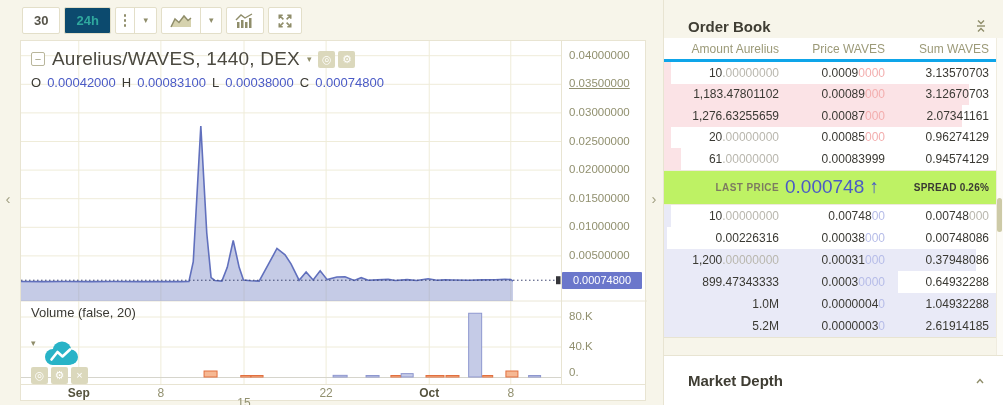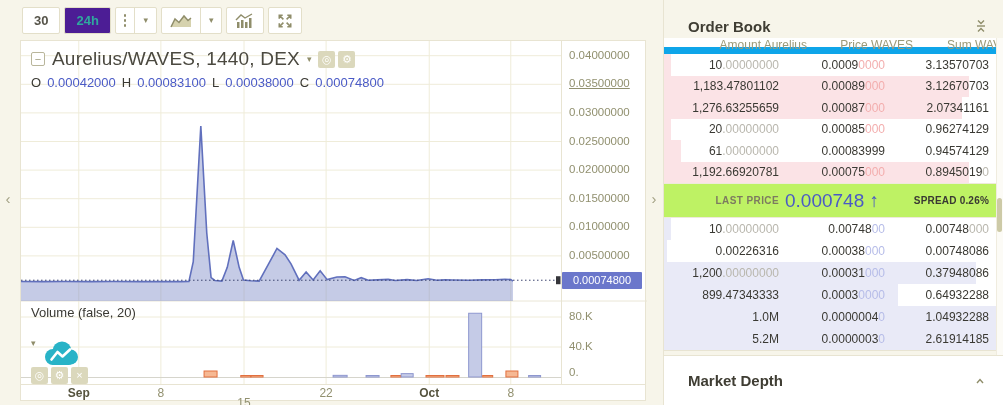--- a/index.html
+++ b/index.html
@@ -11,7 +11,7 @@
   .toolbar { position:absolute; left:22px; top:7px; height:27px; display:flex; align-items:stretch; gap:4px; }
   .tb-btn, .tb-group { background:#fff; border:1px solid #e3dfc9; border-radius:2px; display:flex; align-items:center; }
   .tb-btn { padding:0 11px; font-size:13px; font-weight:bold; color:#56544a; cursor:pointer; }
-  .tb-btn.active { color:#2fa89e; background:#4c1d95; }
+  .tb-btn.active { color:#2fa89e; background:#0c4a6e; }
   .tb-group > div { display:flex; align-items:center; justify-content:center; padding:0 8px; height:100%; cursor:pointer; }
   .tb-group > div + div { border-left:1px solid #e3dfc9; }
   .caret { color:#8f8d6a; font-size:9px; line-height:1; }

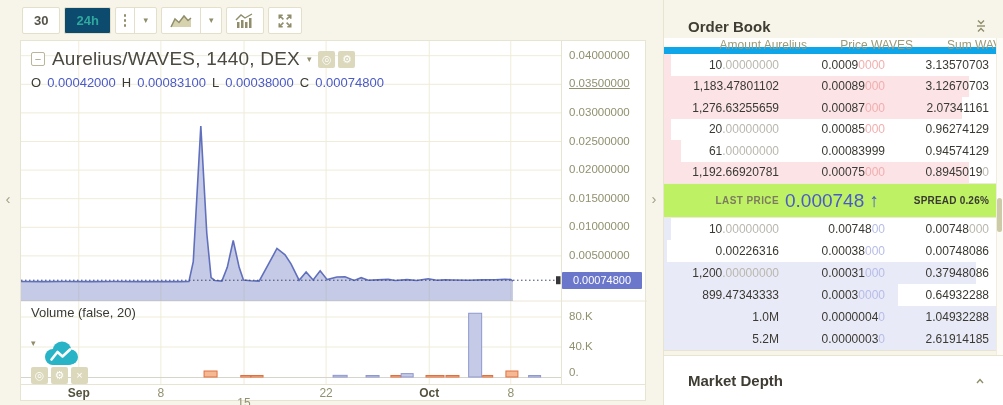--- a/index.html
+++ b/index.html
@@ -49,7 +49,7 @@
   .ob-title-row { height:52px; display:flex; align-items:center; justify-content:space-between; padding:0 14px 0 24px; }
   .ob-title { font-size:15px; font-weight:bold; color:#3f3d33; }
   .ob-content { position:absolute; left:0; top:38px; width:100%; background:#fff; border-bottom:1px solid #e8e4d2; }
-  .ob-cols { display:grid; grid-template-columns:115px 106px 104px; padding-right:15px; height:16px; align-items:center; border-bottom:7px solid #0ea5e9;padding-left:28px; }
+  .ob-cols { display:grid; grid-template-columns:115px 106px 104px; padding-right:15px; height:24px; align-items:center; border-bottom:3px solid #0ea5e9; }
   .ob-cols div { font-size:12px; color:#9c9a78; text-align:right; }
   .ob-row { position:relative; display:grid; grid-template-columns:115px 106px 104px; padding-right:15px; height:21.5px; align-items:center; cursor:pointer; }
   .ob-row .cell { position:relative; z-index:1; font-size:12px; text-align:right; color:#3a3933; white-space:nowrap; }

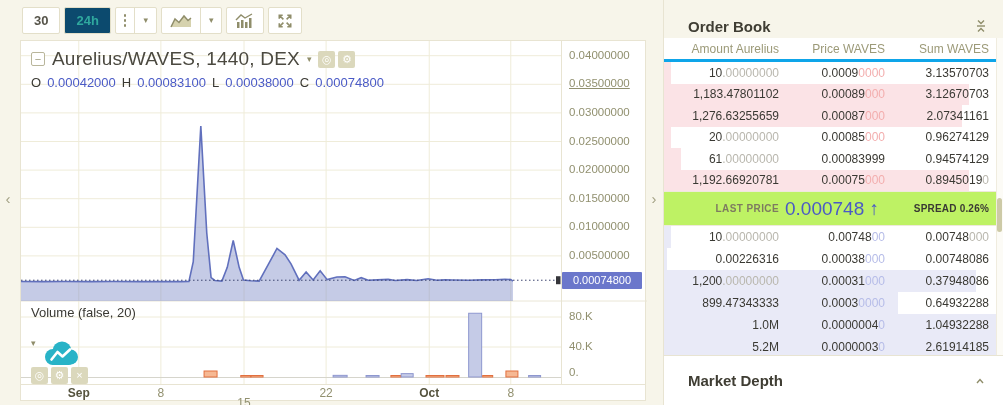--- a/index.html
+++ b/index.html
@@ -285,12 +285,6 @@
             <div class="cell px-ask"><span>0.00083999</span><span class="faded"></span></div>
             <div class="cell"><span>0.94574129</span><span class="faded"></span></div>
           </div>
-          <div class="ob-row">
-            <div class="depth-bar ask" style="width: 90%;"></div>
-            <div class="cell"><span>1,192.66920781</span><span class="faded"></span></div>
-            <div class="cell px-ask"><span>0.00075</span><span class="faded">000</span></div>
-            <div class="cell"><span>0.8945019</span><span class="faded">0</span></div>
-          </div>
         </div>
 
       <div class="ob-last">

